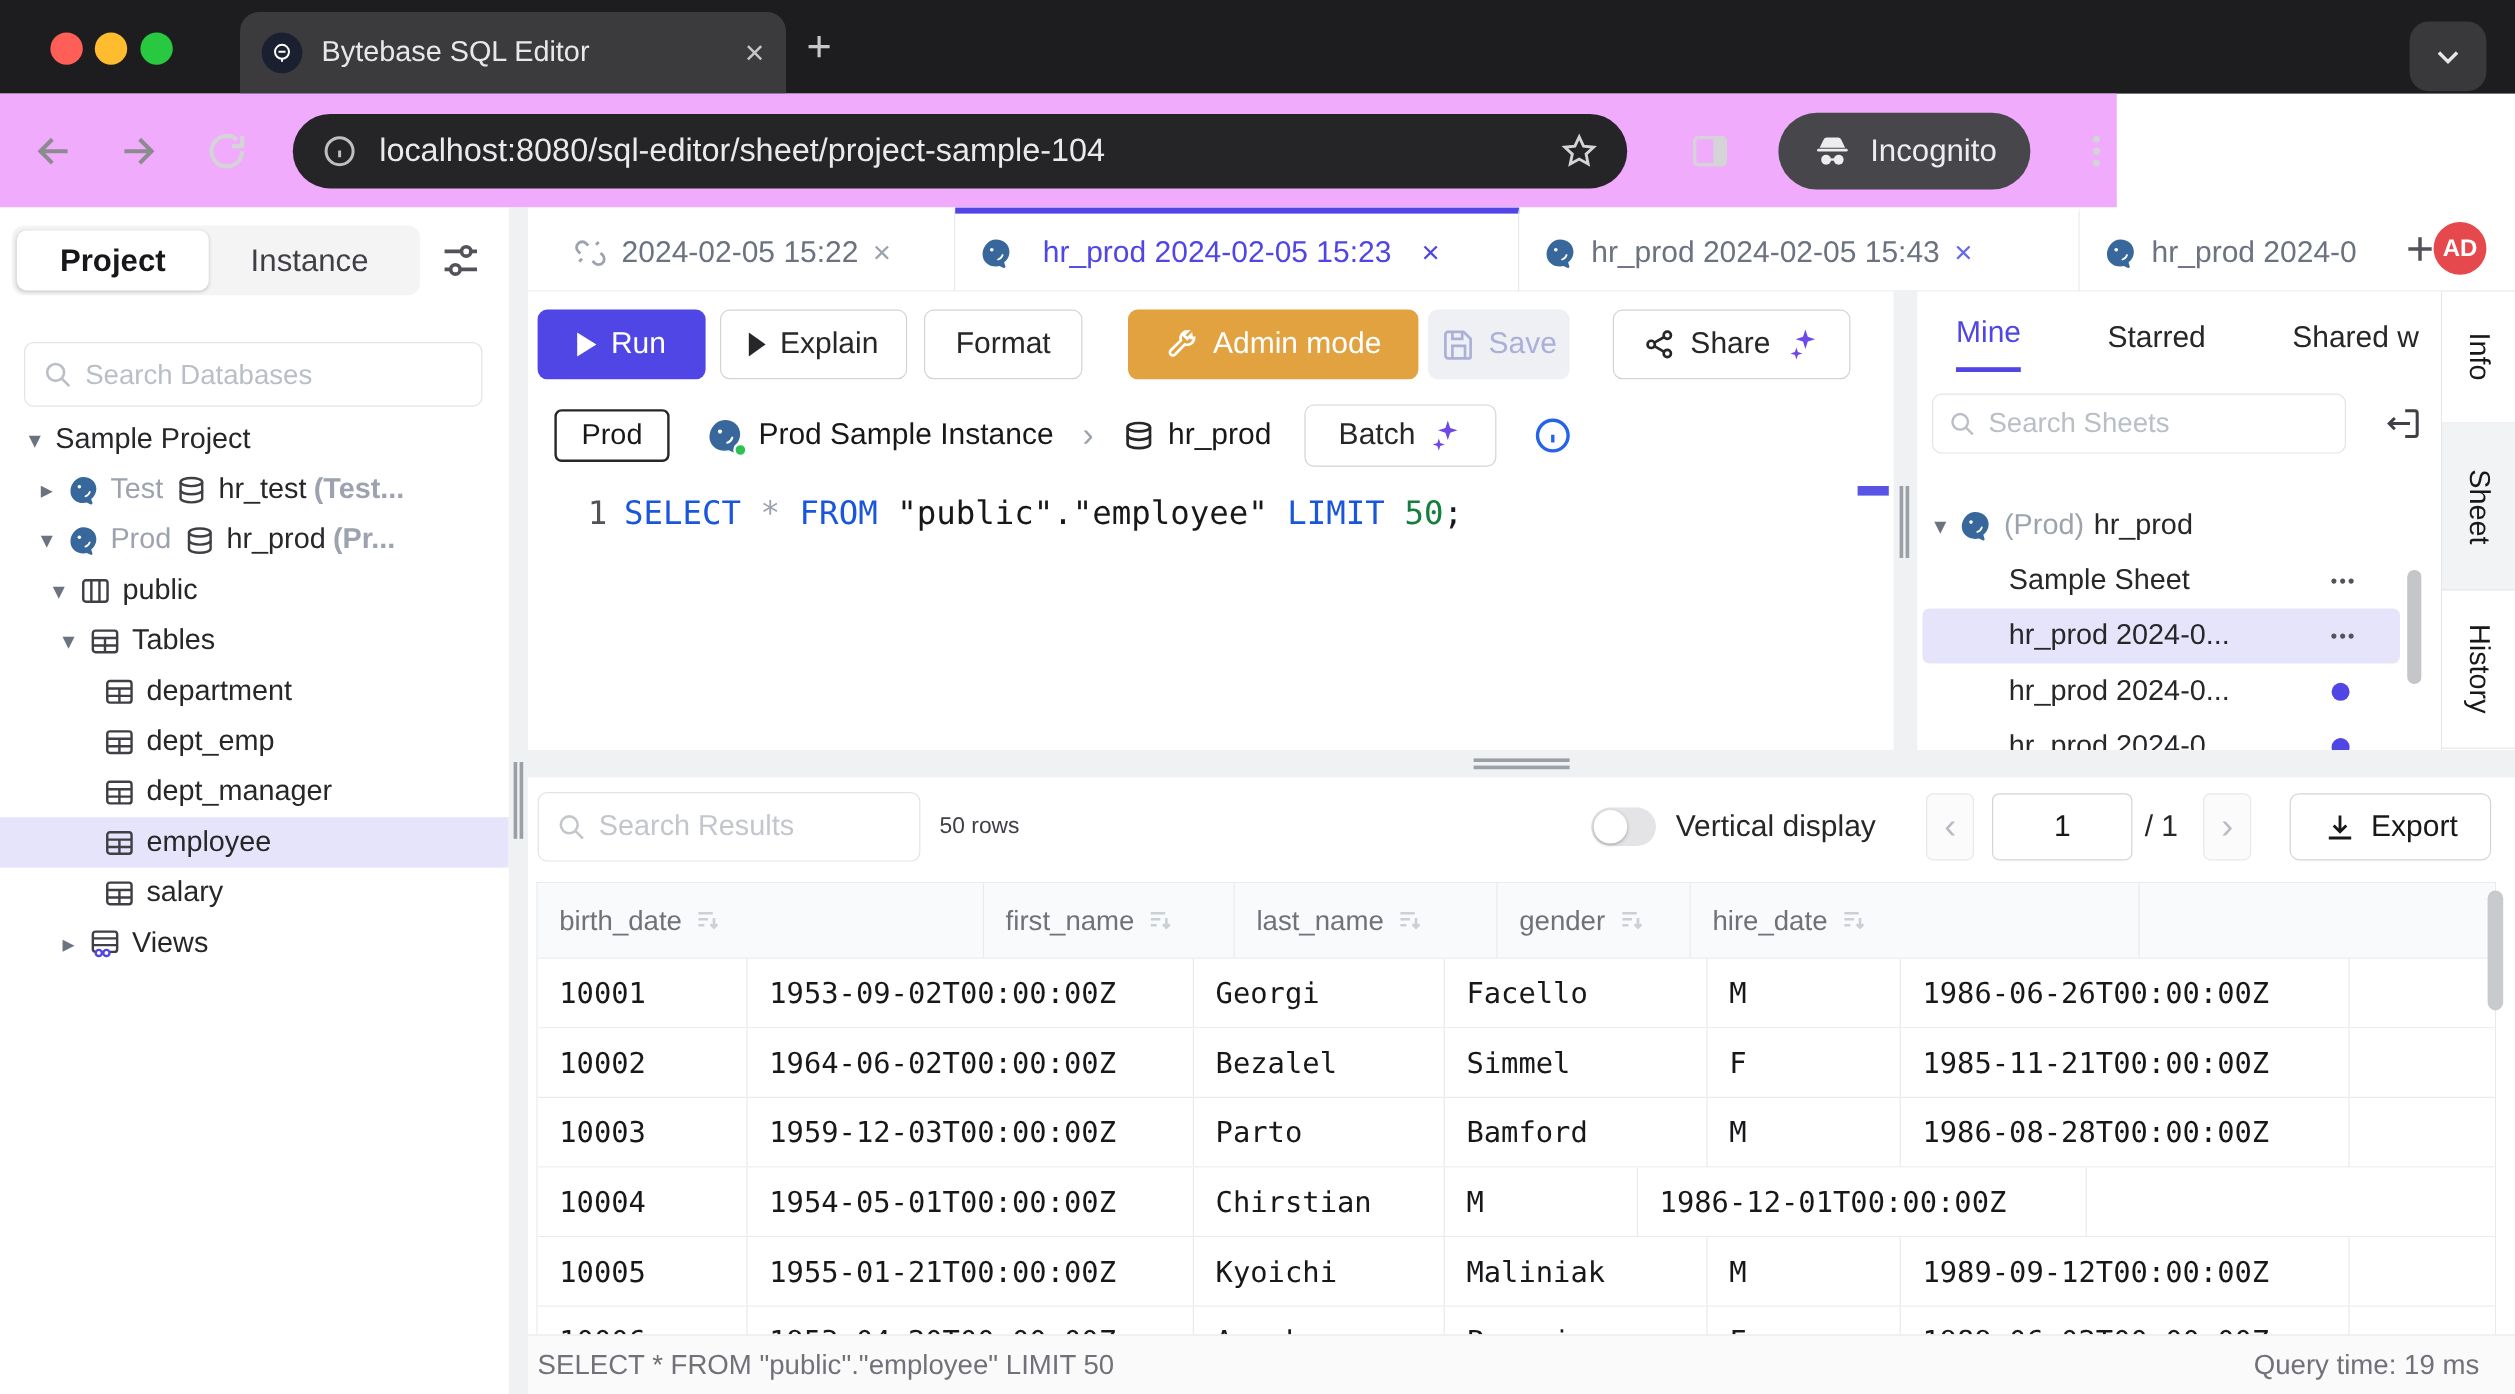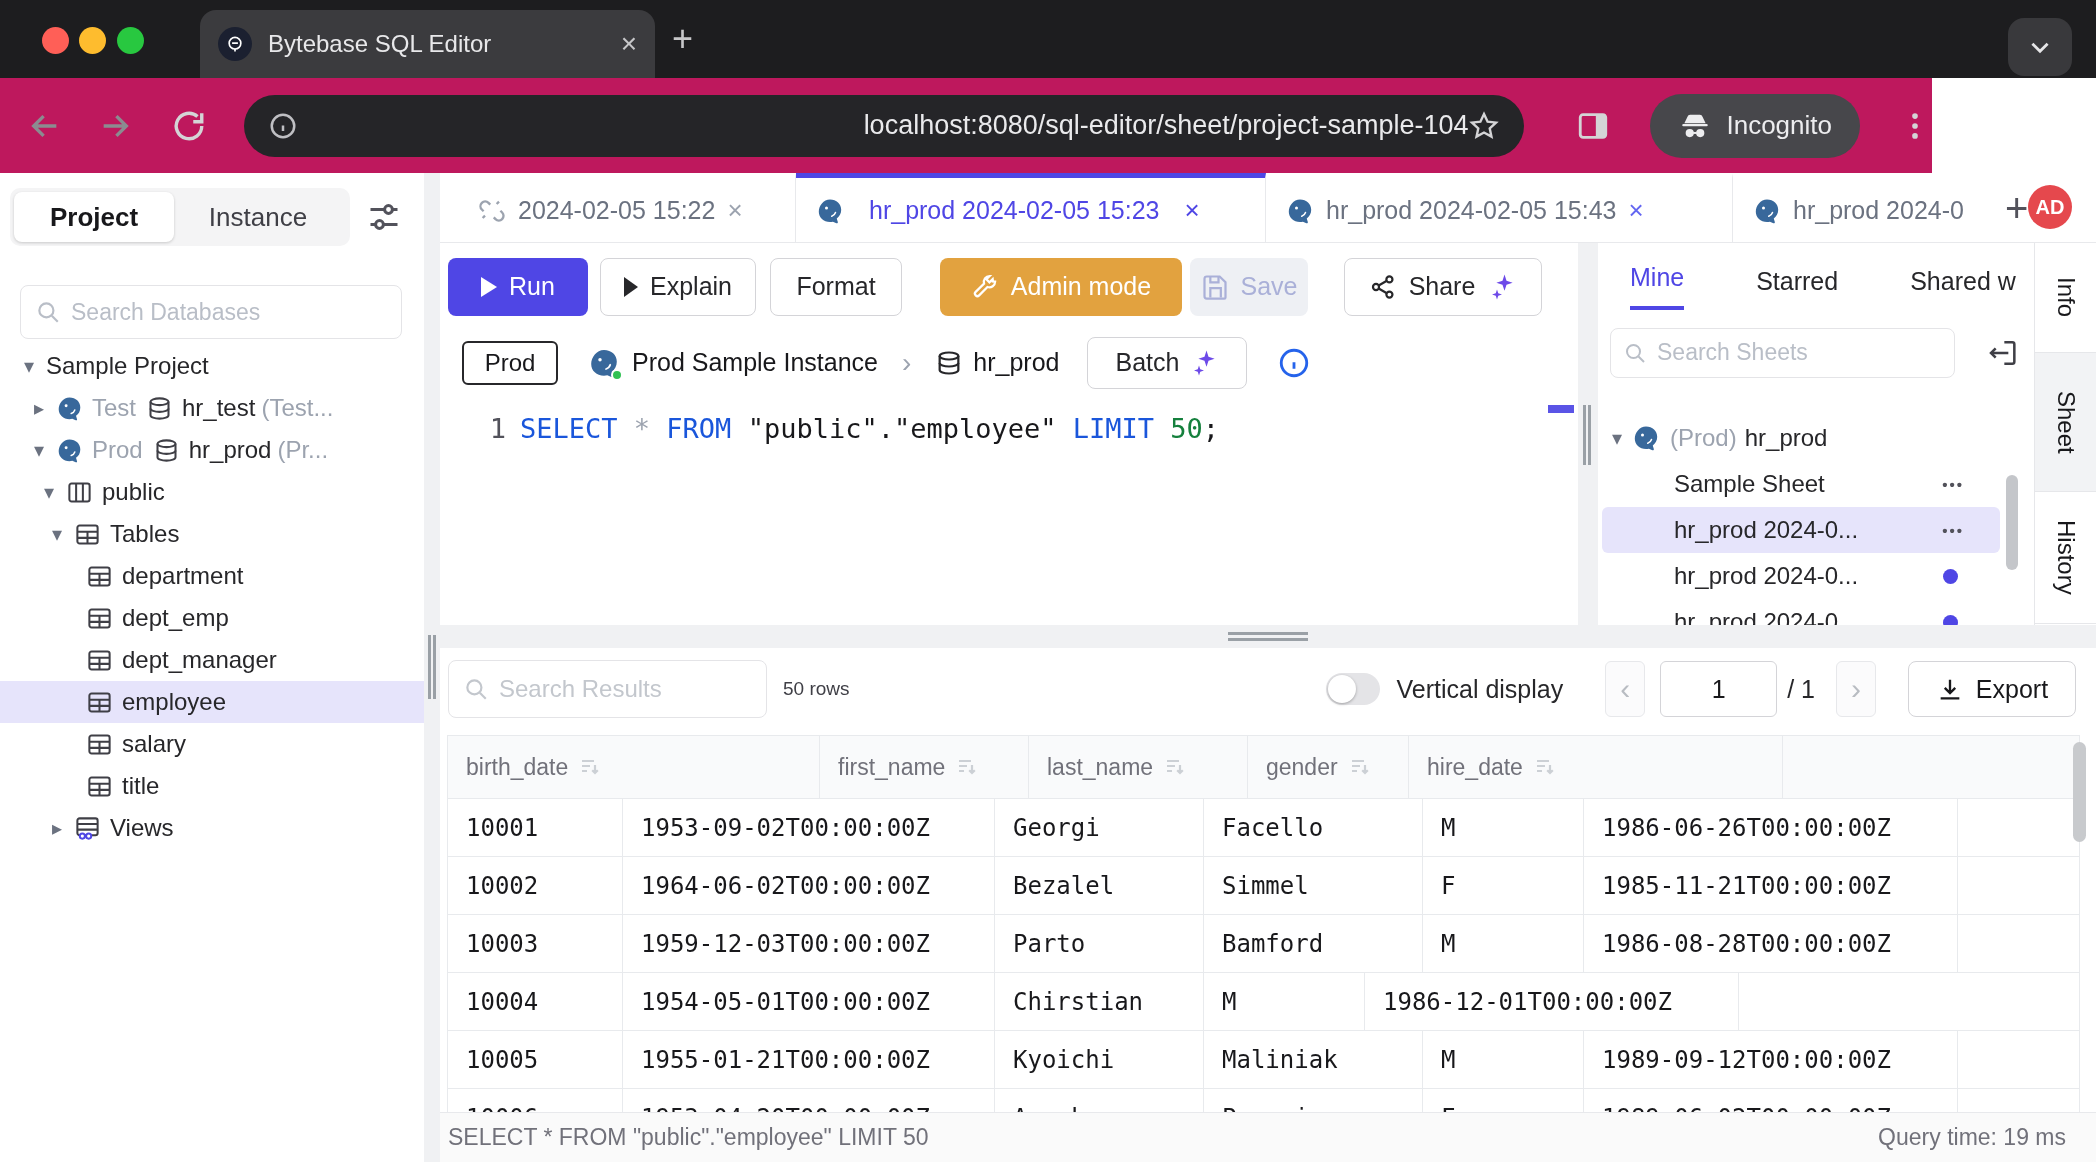--- a/index.html
+++ b/index.html
@@ -20,7 +20,7 @@
   .newtab-btn { position:absolute; left:672px; top:24px; color:#c7c7c9; font-size:36px; line-height:30px; }
   .strip-chevron { position:absolute; right:24px; top:18px; width:64px; height:58px; border-radius:16px; background:#39393c; display:flex; align-items:center; justify-content:center; color:#e6e6e8; }
 
-  .navbar { position:absolute; left:0; top:78px; width:1932px; height:95px; background:#be185d; display:flex; align-items:center;text-align:right; }
+  .navbar { position:absolute; left:0; top:78px; width:1764px; height:95px; background:#f0abfc; display:flex; align-items:center; }
   .nav-ic { width:34px; height:34px; color:#d4d4d6; flex:none; }
   .nav-ic.dim { color:#8b8b90; }
   .nav-back { margin-left:28px; } .nav-fwd { margin-left:36px; } .nav-reload { margin-left:40px; }

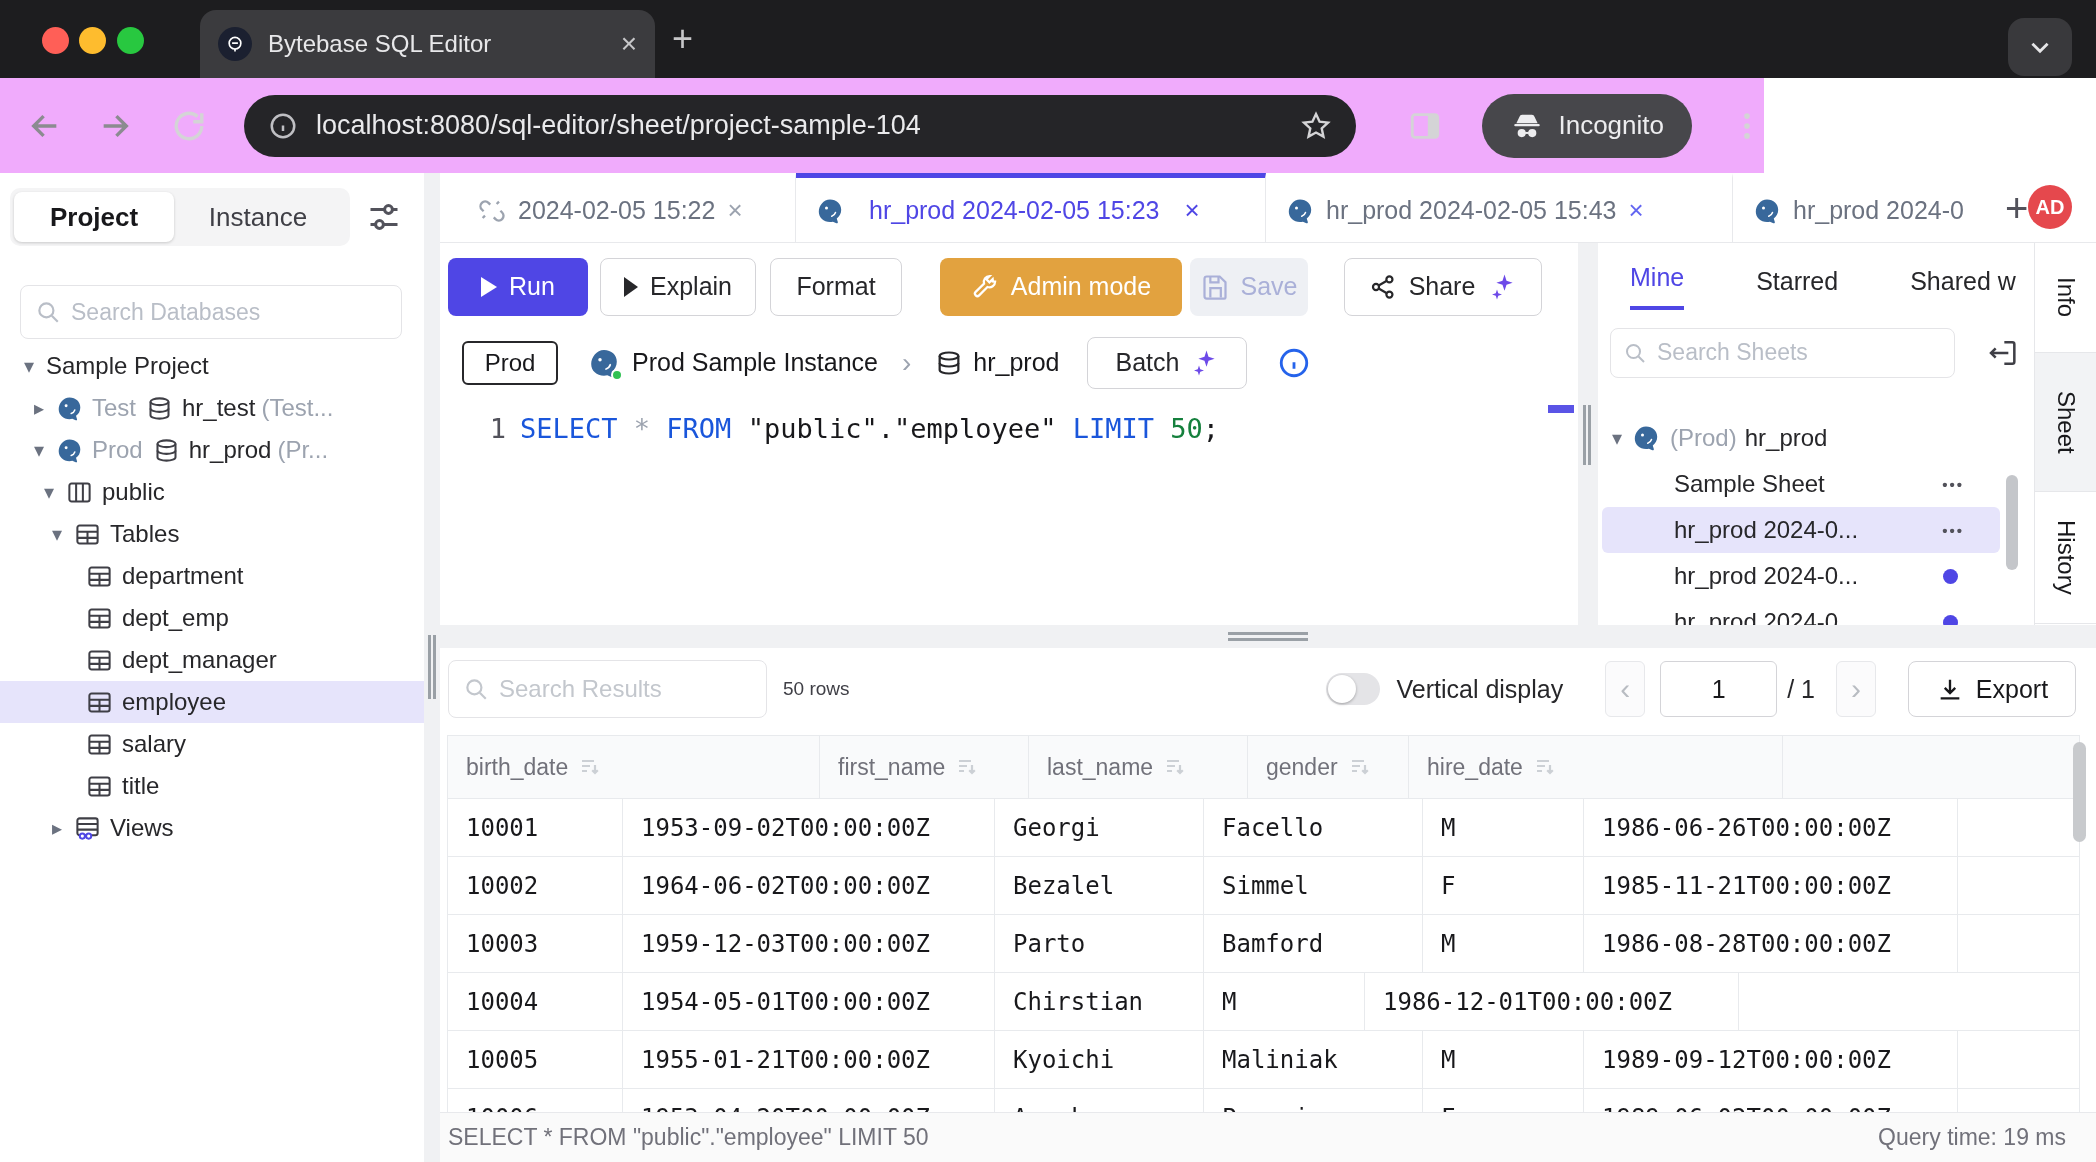--- a/index.html
+++ b/index.html
@@ -49,7 +49,7 @@
   .tree-row .tic { width:27px; height:27px; flex:none; margin-right:9px; color:#3f3f46; position:relative; }
   .tree-row .gray { color:#9ca3af; }
   .tree-sel { background:#e6e4fb; }
-  .dbname { margin:0 6px 0 6px; }
+  .dbname { margin:0 6px 0 6px;font-weight:bold; }
 
   
   .vsplit { position:absolute; top:0; height:989px; width:16px; background:#f0f1f3; }

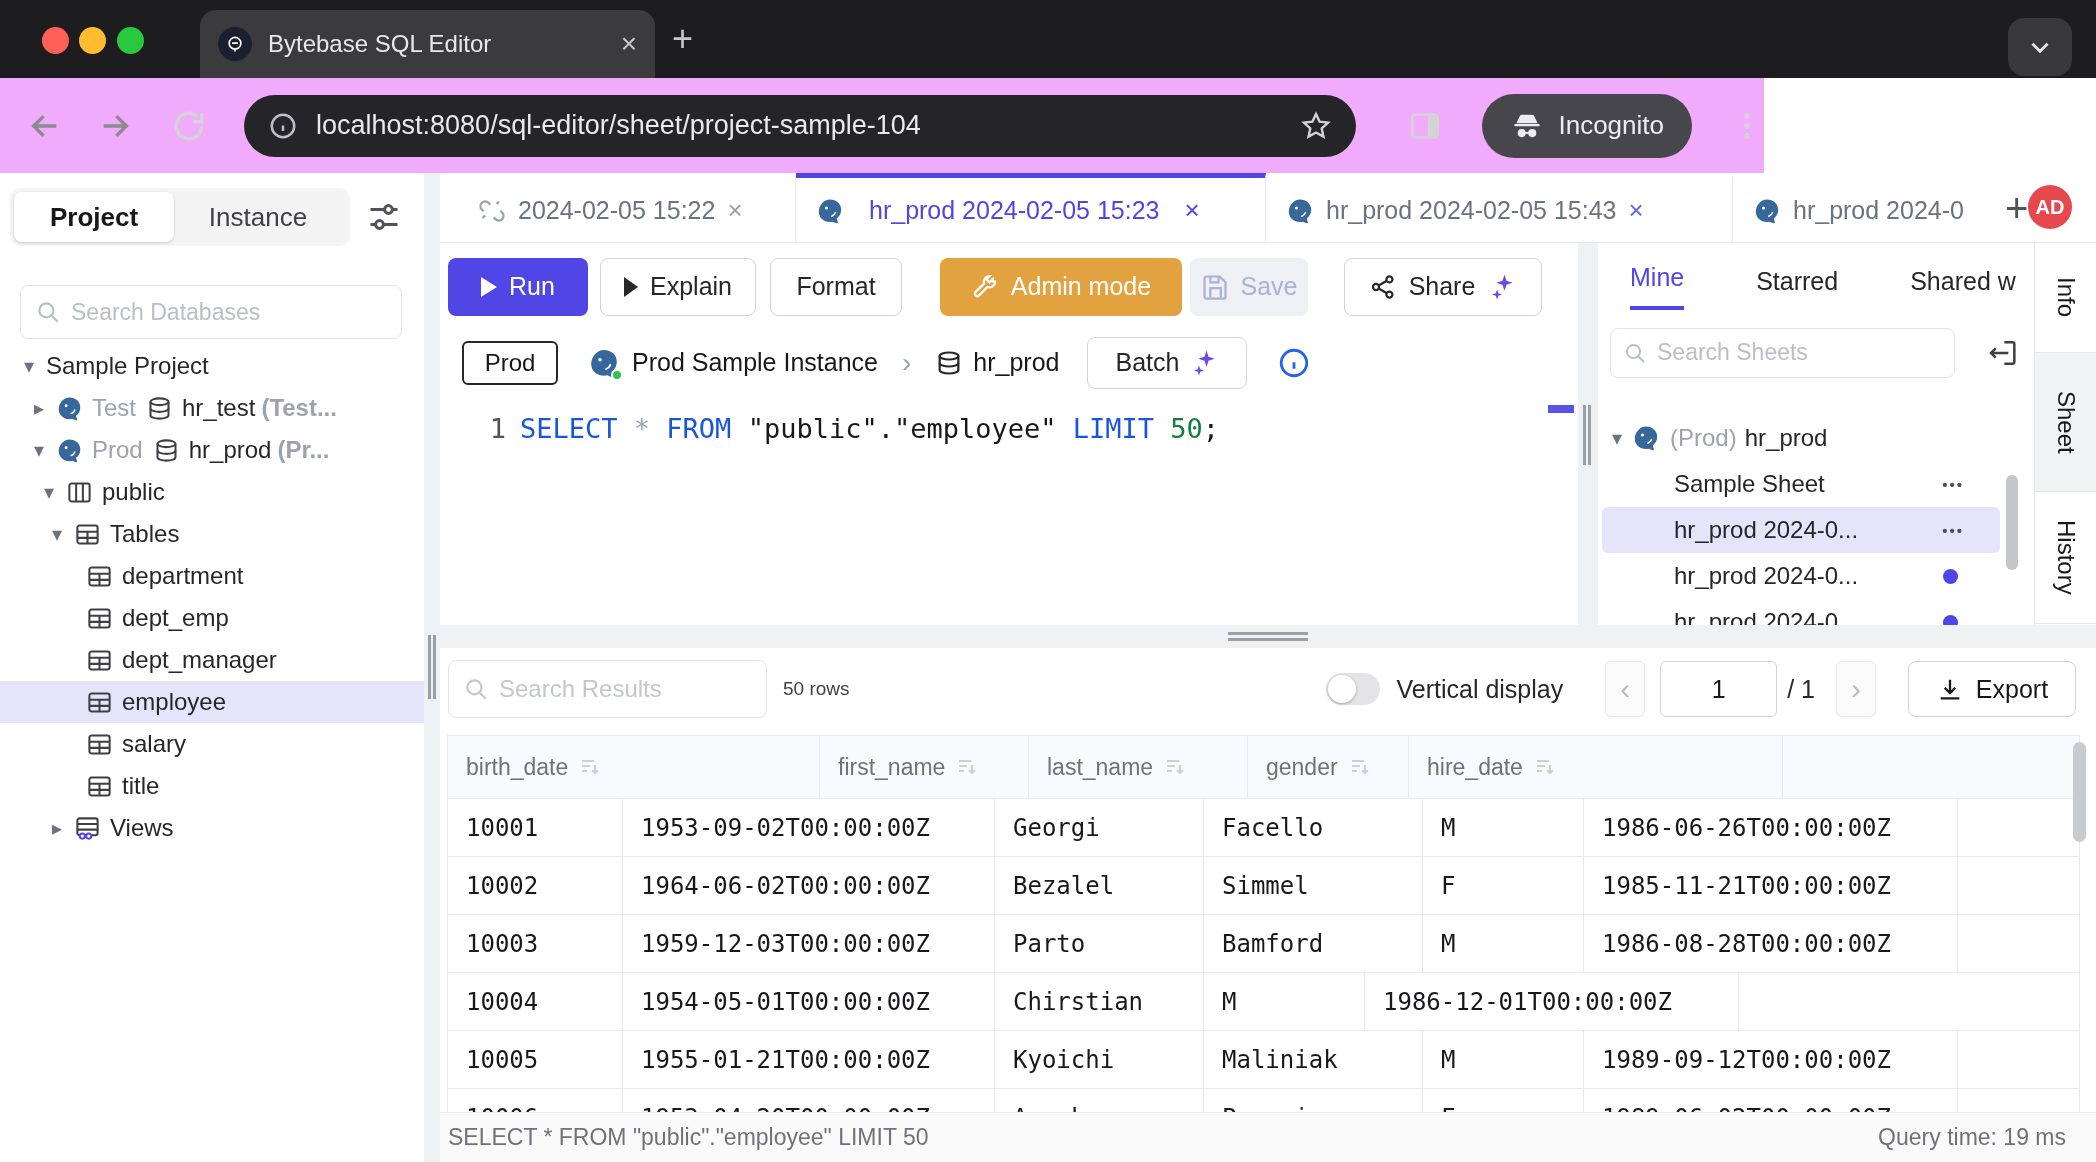--- a/index.html
+++ b/index.html
@@ -377,15 +377,6 @@
             </span>
           <span>salary</span>
         </div>
-        <div class="tree-row" style="padding-left:86px;">
-          <span class="tic">
-              <svg viewBox="0 0 24 24" fill="none" stroke="currentColor" stroke-width="1.8">
-                <rect x="3" y="4" width="18" height="16" rx="2"></rect>
-                <path d="M3 9.5h18M3 15h18M12 9.5V20"></path>
-              </svg>
-            </span>
-          <span>title</span>
-        </div>
         <div class="tree-row" style="padding-left:52px;">
           <span class="caret">▸</span>
           <span class="tic">

